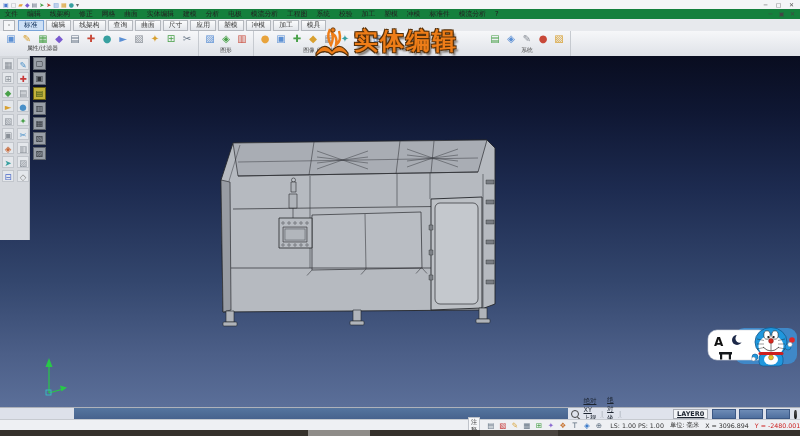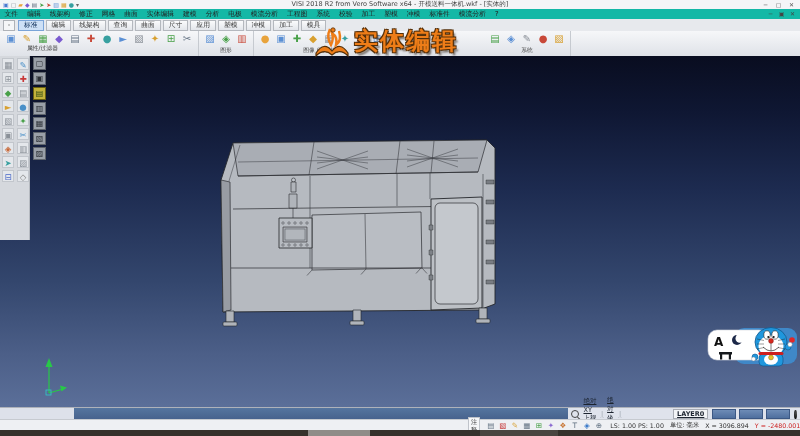--- a/index.html
+++ b/index.html
@@ -96,7 +96,6 @@
       <span class="qicon" style="color: rgb(56, 160, 160);">●</span>
       <span class="qicon" style="color: rgb(102, 102, 102);">▾</span>
     </div>
-  <div class="title-text">VISI 2018 R2 from Vero Software x64 - 开模送料一体机.wkf - [实体的]</div>
   <div class="win-controls" id="win-controls">
       <span class="win-btn">─</span>
       <span class="win-btn">▢</span>

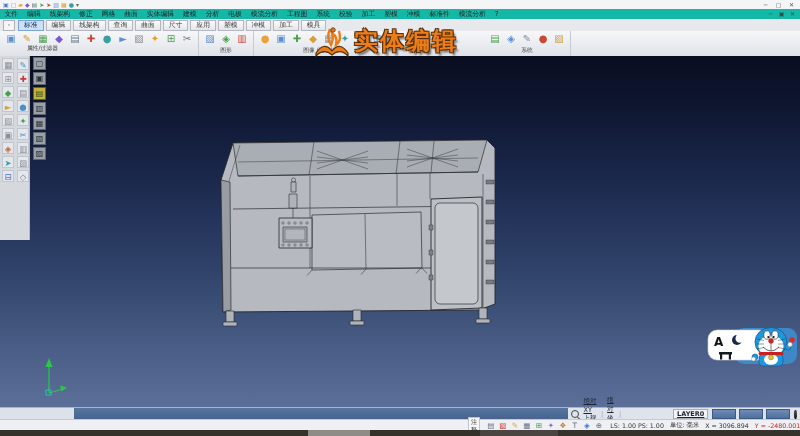--- a/index.html
+++ b/index.html
@@ -15,7 +15,7 @@
   .win-controls{position:absolute;right:2px;top:0;display:flex;}
   .win-btn{width:13px;text-align:center;font-size:6px;color:#555;line-height:9px;}
   
-  .menubar{position:absolute;left:0;top:9px;width:800px;height:10px;background:#14b8a6;
+  .menubar{position:absolute;left:0;top:9px;width:800px;height:10px;background:#15803d;
            border-bottom:1px solid #0f766e;display:flex;align-items:flex-start;font-size:6.8px;color:#222;}
   .menu-item{padding:0 4.5px;line-height:10px;}
   .mdi-controls{position:absolute;right:2px;top:9px;display:flex;height:10px;}

